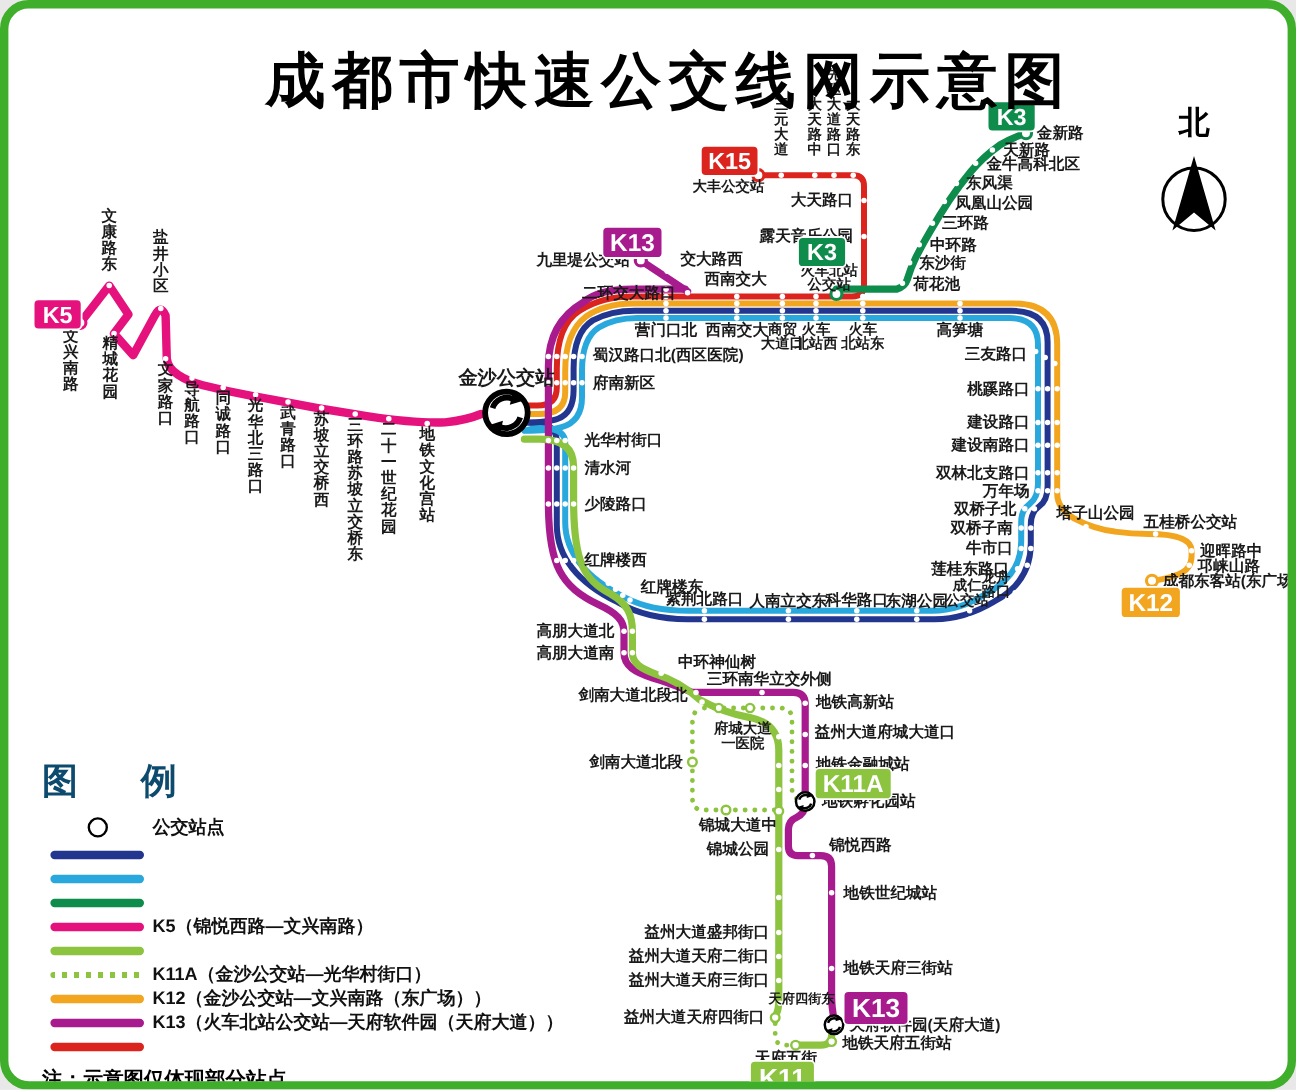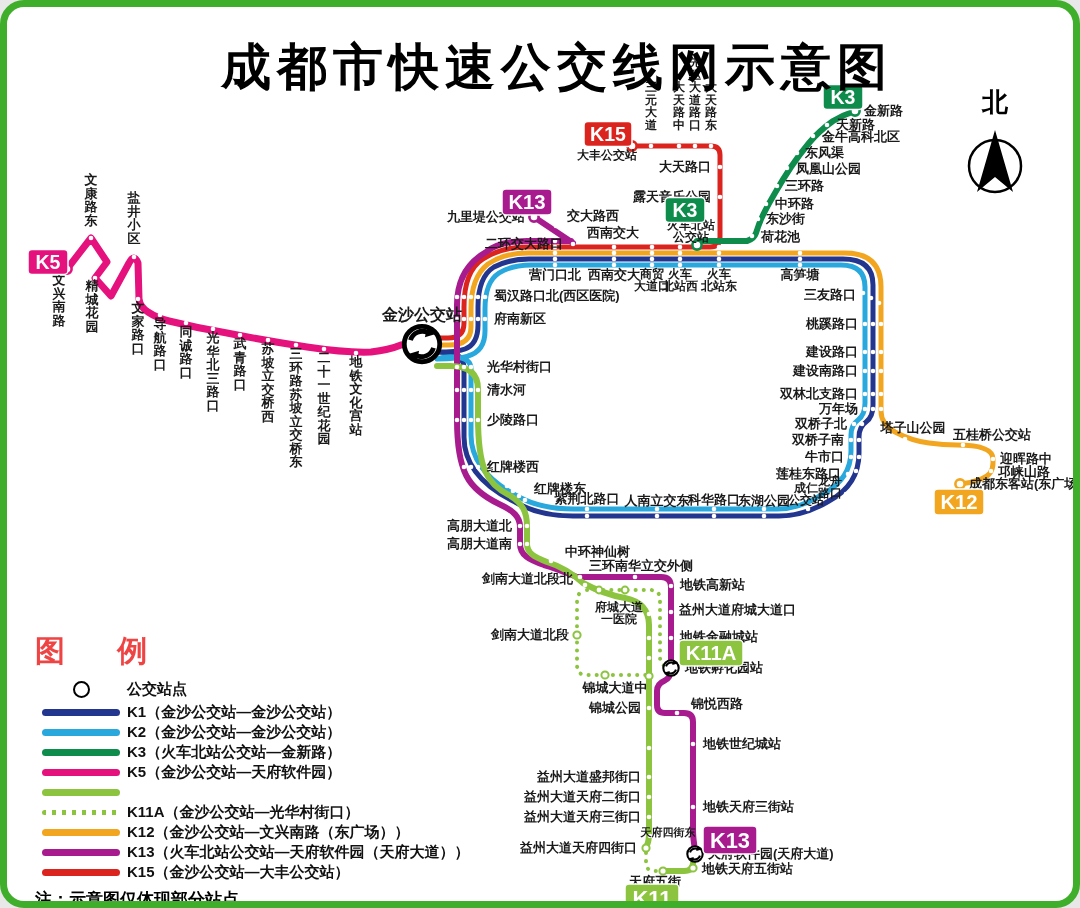--- a/index.html
+++ b/index.html
@@ -11,7 +11,7 @@
   .compass{position:absolute;top:78px;left:950px;width:76px;text-align:center;}
   .compass-label{font-size:26px;font-weight:bold;color:#000;}
   .legend{position:absolute;left:28px;top:624px;width:460px;}
-  .legend-title{font-size:30px;font-weight:bold;letter-spacing:22px;color:#ef4444;margin-bottom:8px;}
+  .legend-title{font-size:30px;font-weight:bold;letter-spacing:22px;color:#0c4a6e;margin-bottom:8px;}
   .legend-row{display:flex;align-items:center;height:19px;margin:0 0 1px 0;}
   .lg-symcell{width:92px;display:flex;justify-content:center;align-items:center;flex:none;}
   .lg-circle{width:13px;height:13px;border:2.5px solid #000;border-radius:50%;background:#fff;}

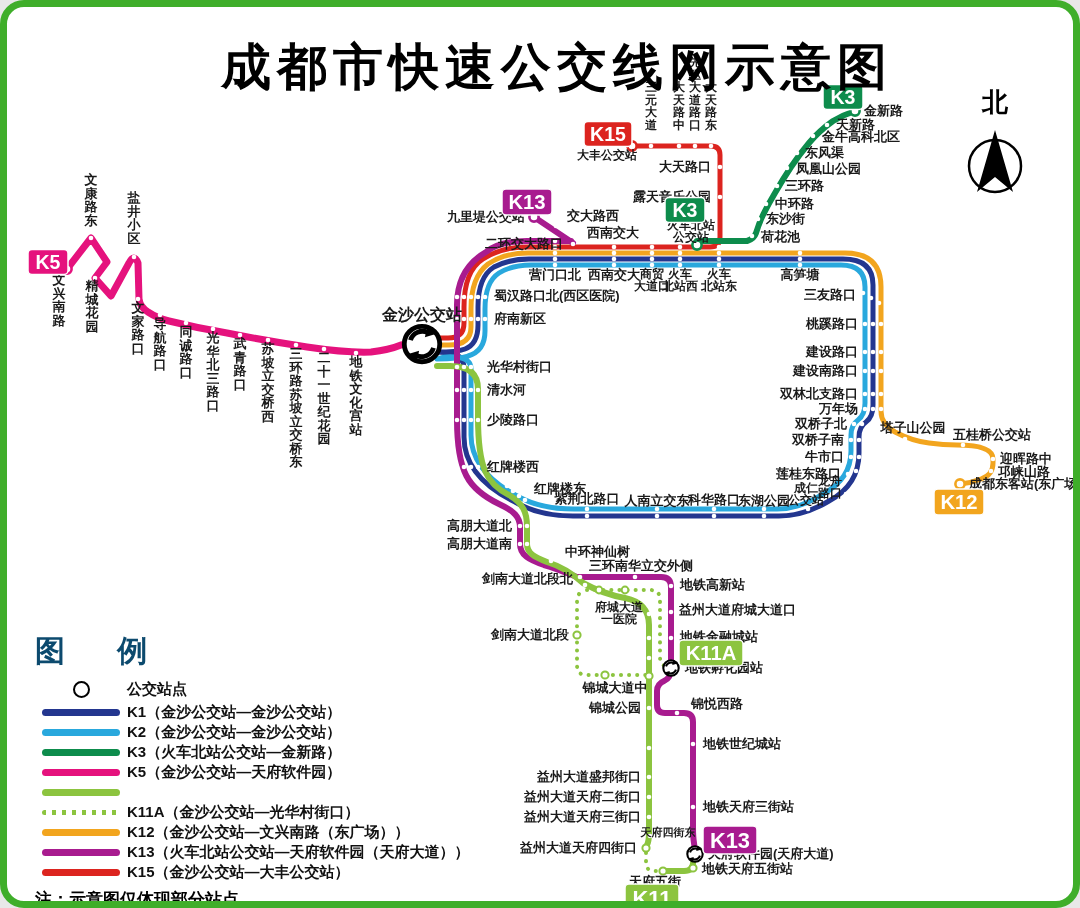--- a/index.html
+++ b/index.html
@@ -360,7 +360,6 @@
     <ul class="legend-list" id="legend-list">
         <li class="legend-row">
           <span class="lg-line" style="background: rgb(35, 54, 143);"></span>
-          <span class="lg-label">K1（金沙公交站—金沙公交站）</span>
         </li>
         <li class="legend-row">
           <span class="lg-line" style="background: rgb(41, 168, 221);"></span>

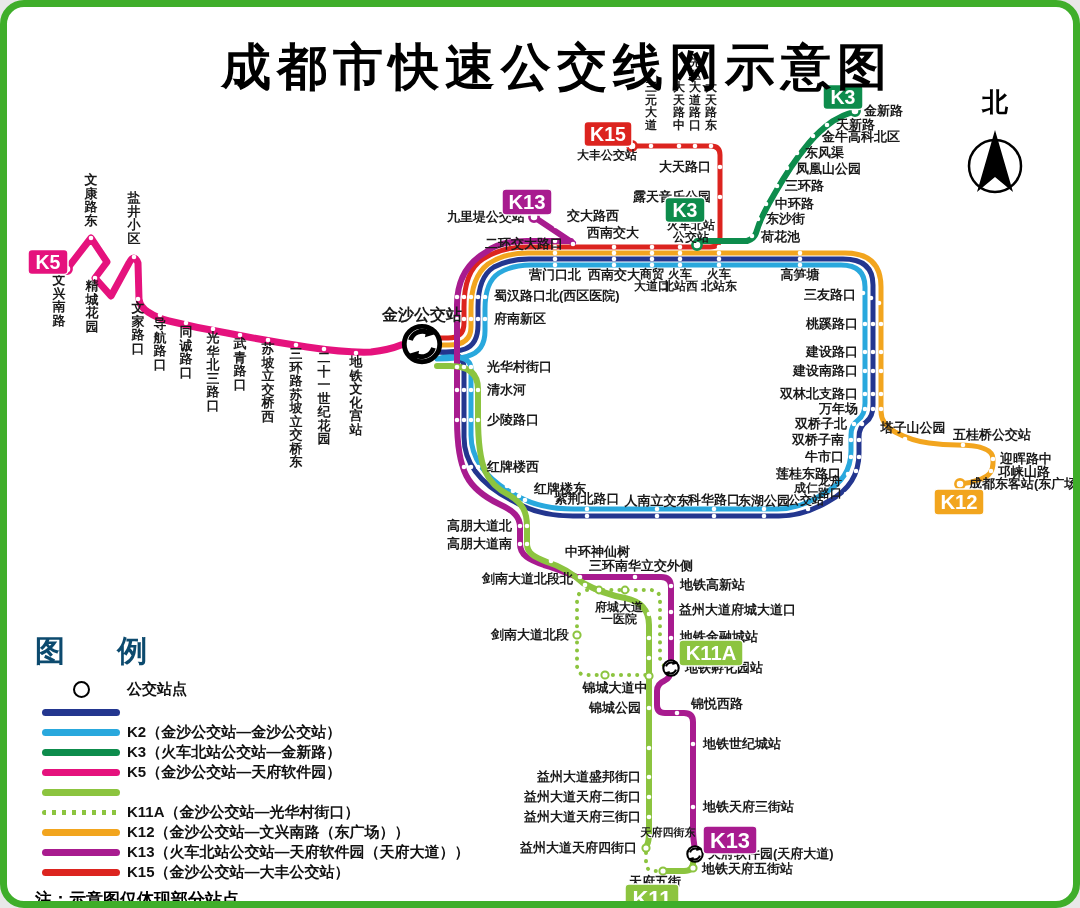--- a/index.html
+++ b/index.html
@@ -363,7 +363,6 @@
         </li>
         <li class="legend-row">
           <span class="lg-line" style="background: rgb(41, 168, 221);"></span>
-          <span class="lg-label">K2（金沙公交站—金沙公交站）</span>
         </li>
         <li class="legend-row">
           <span class="lg-line" style="background: rgb(13, 140, 76);"></span>

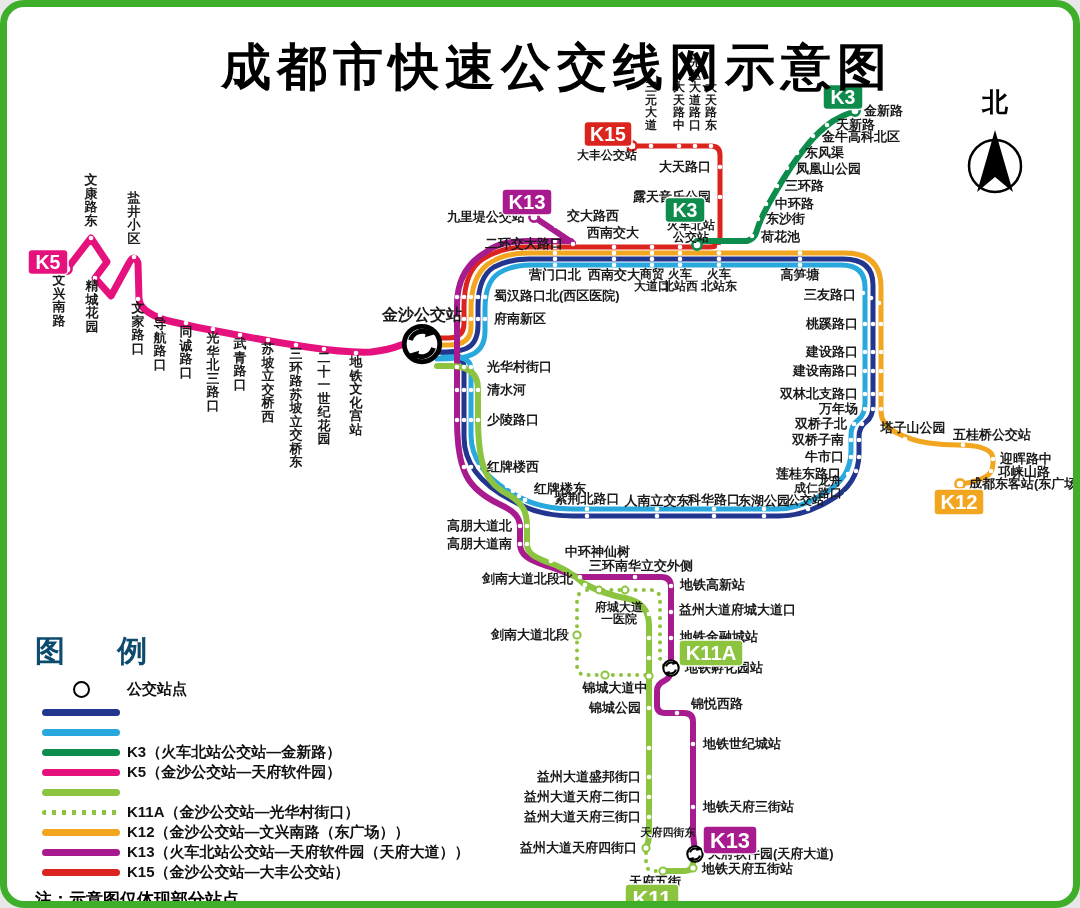--- a/index.html
+++ b/index.html
@@ -366,7 +366,6 @@
         </li>
         <li class="legend-row">
           <span class="lg-line" style="background: rgb(13, 140, 76);"></span>
-          <span class="lg-label">K3（火车北站公交站—金新路）</span>
         </li>
         <li class="legend-row">
           <span class="lg-line" style="background: rgb(229, 18, 125);"></span>

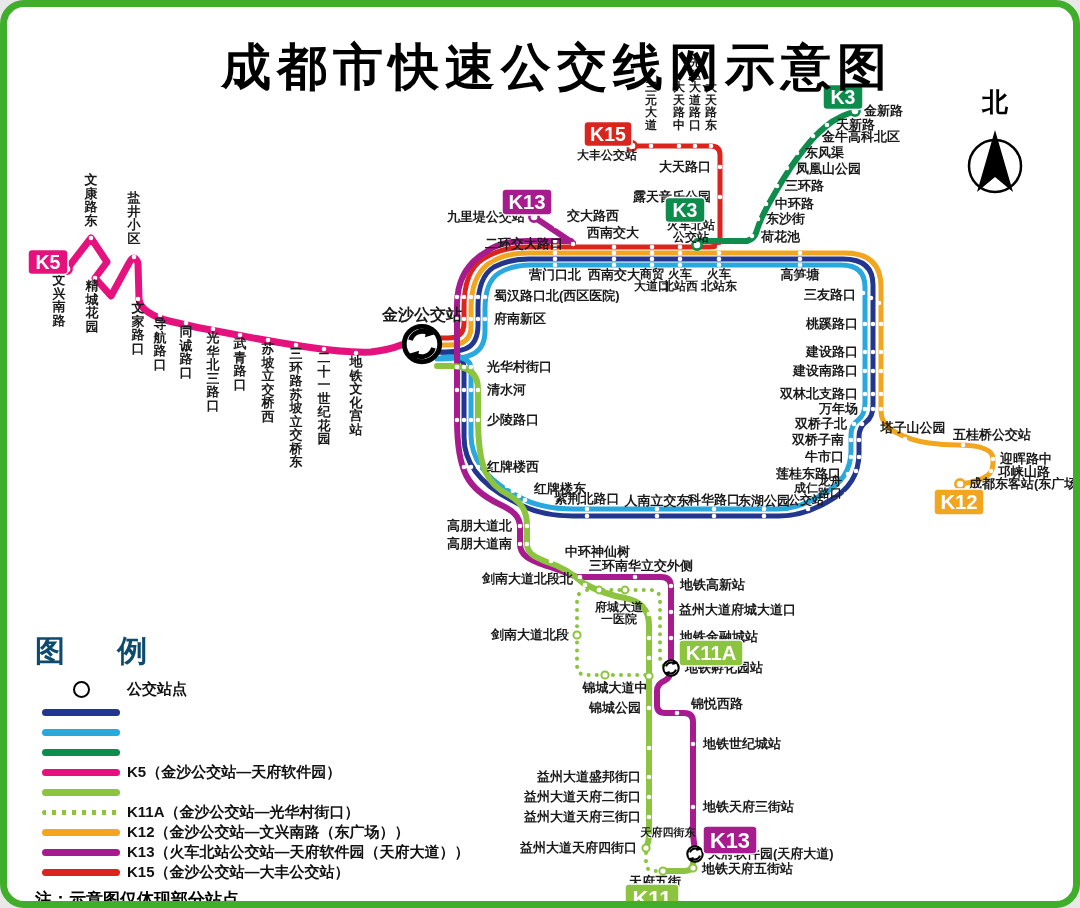--- a/index.html
+++ b/index.html
@@ -369,7 +369,7 @@
         </li>
         <li class="legend-row">
           <span class="lg-line" style="background: rgb(229, 18, 125);"></span>
-          <span class="lg-label">K5（金沙公交站—天府软件园）</span>
+          <span class="lg-label">K5（锦悦西路—文兴南路）</span>
         </li>
         <li class="legend-row">
           <span class="lg-line" style="background: rgb(140, 196, 63);"></span>

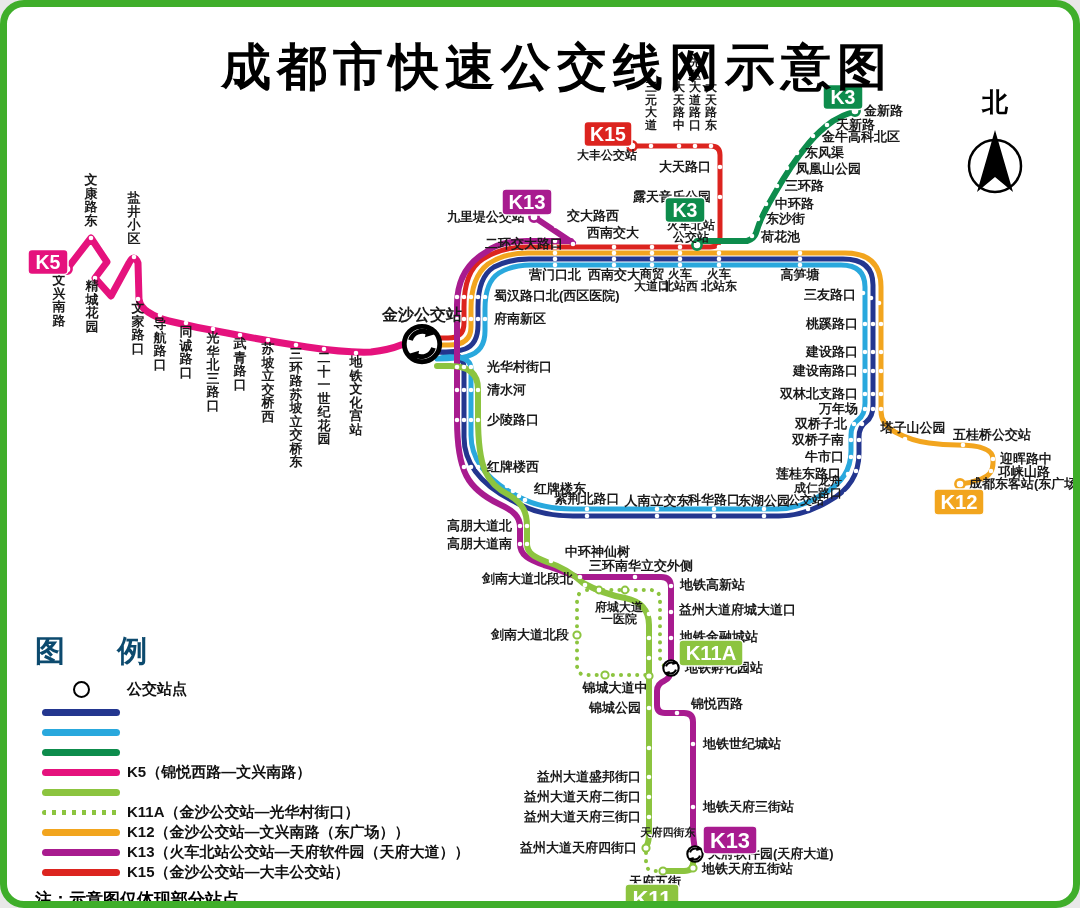--- a/index.html
+++ b/index.html
@@ -388,7 +388,6 @@
         </li>
         <li class="legend-row">
           <span class="lg-line" style="background: rgb(220, 36, 31);"></span>
-          <span class="lg-label">K15（金沙公交站—大丰公交站）</span>
         </li>
       </ul>
     <div class="legend-note">注：示意图仅体现部分站点</div>

